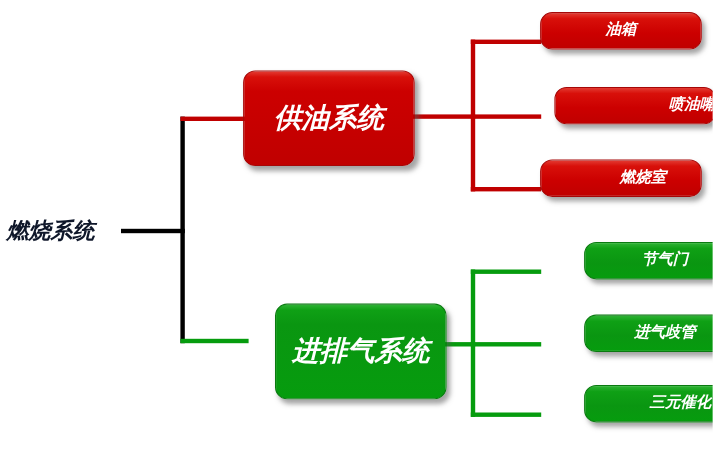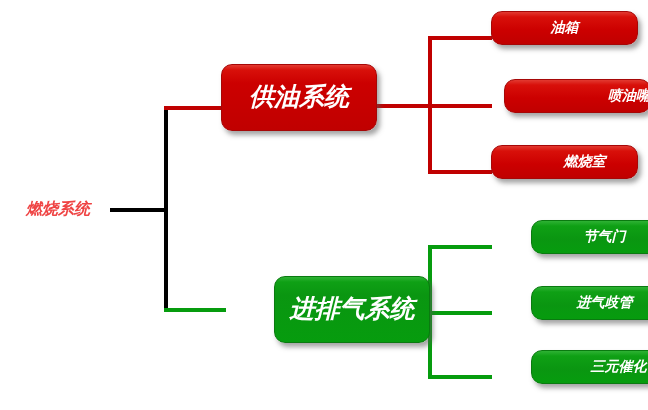--- a/index.html
+++ b/index.html
@@ -82,7 +82,7 @@
 
   .node.level2 {
     width: 156px;
-    height: 67px;
+    height: 87px;
     font-size: 25px;
   }
   .node.leaf {

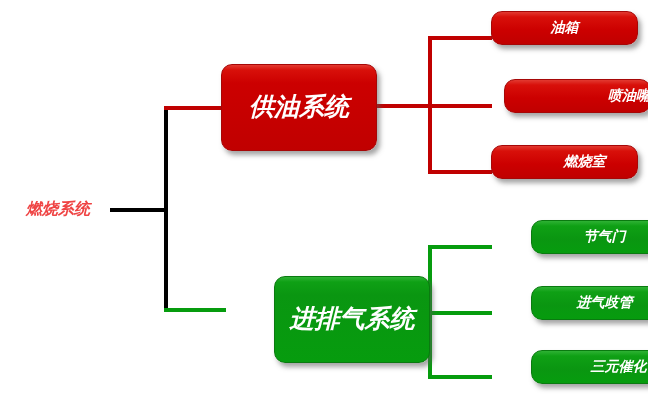--- a/index.html
+++ b/index.html
@@ -29,11 +29,11 @@
     left: 6px;
     top: 196px;
     width: 104px;
-    text-align: center;
-    font-size: 16px;
+    text-align: left;
+    font-size: 20px;
     font-weight: bold;
     font-style: italic;
-    color: #ef4444;
+    color: #0f172a;
     letter-spacing: 0px;
     white-space: nowrap;
     line-height: 26px;

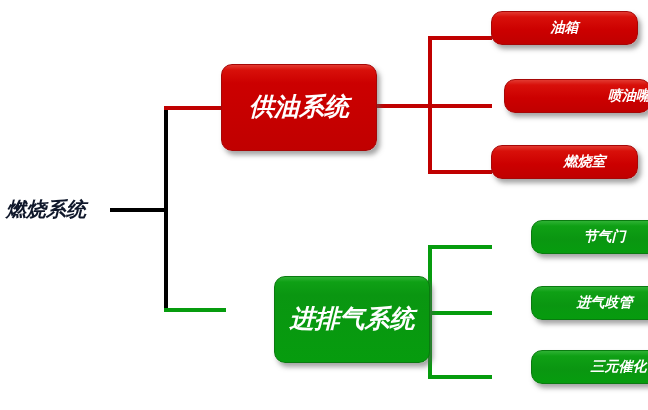--- a/index.html
+++ b/index.html
@@ -126,7 +126,7 @@
     <span class="node-label">供油系统</span>
   </div>
 
-  <div class="node level2 green" style="left:234px; top:276px;align-items:center;">
+  <div class="node level2 green" style="left:210px; top:276px;align-items:center;">
     <span class="node-label">进排气系统</span>
   </div>
 

